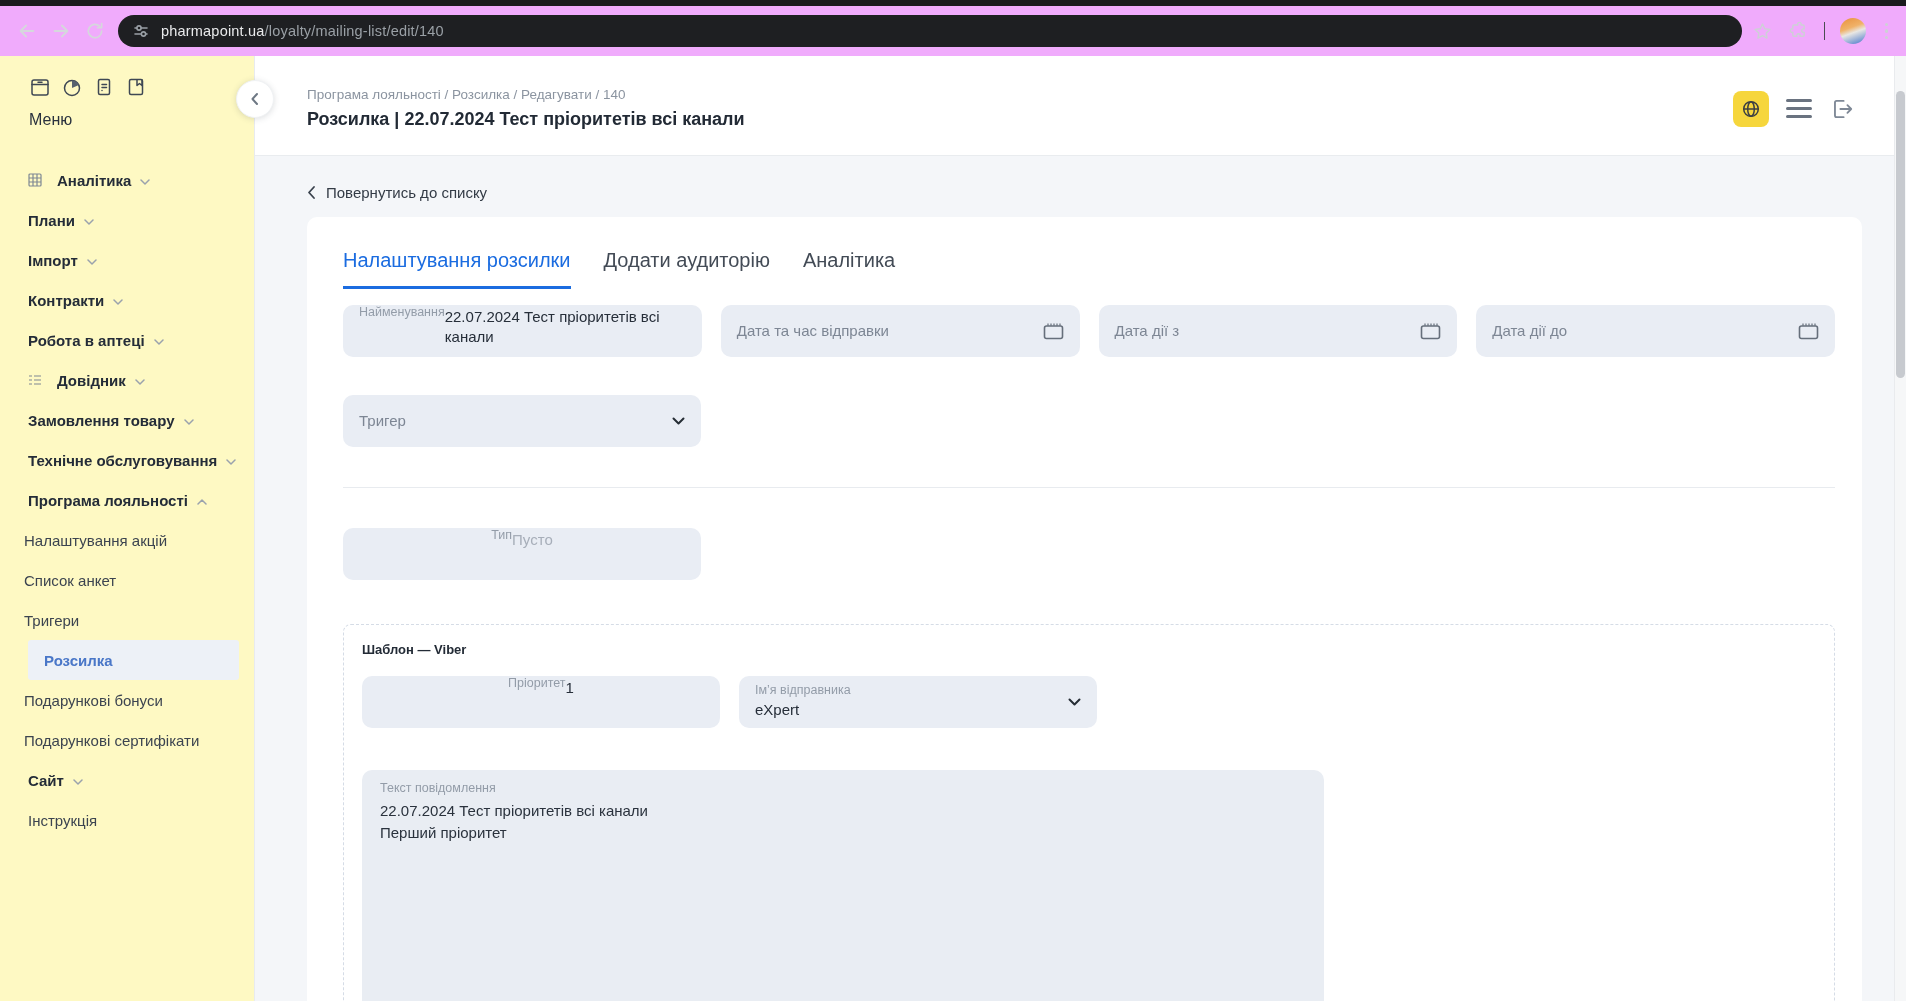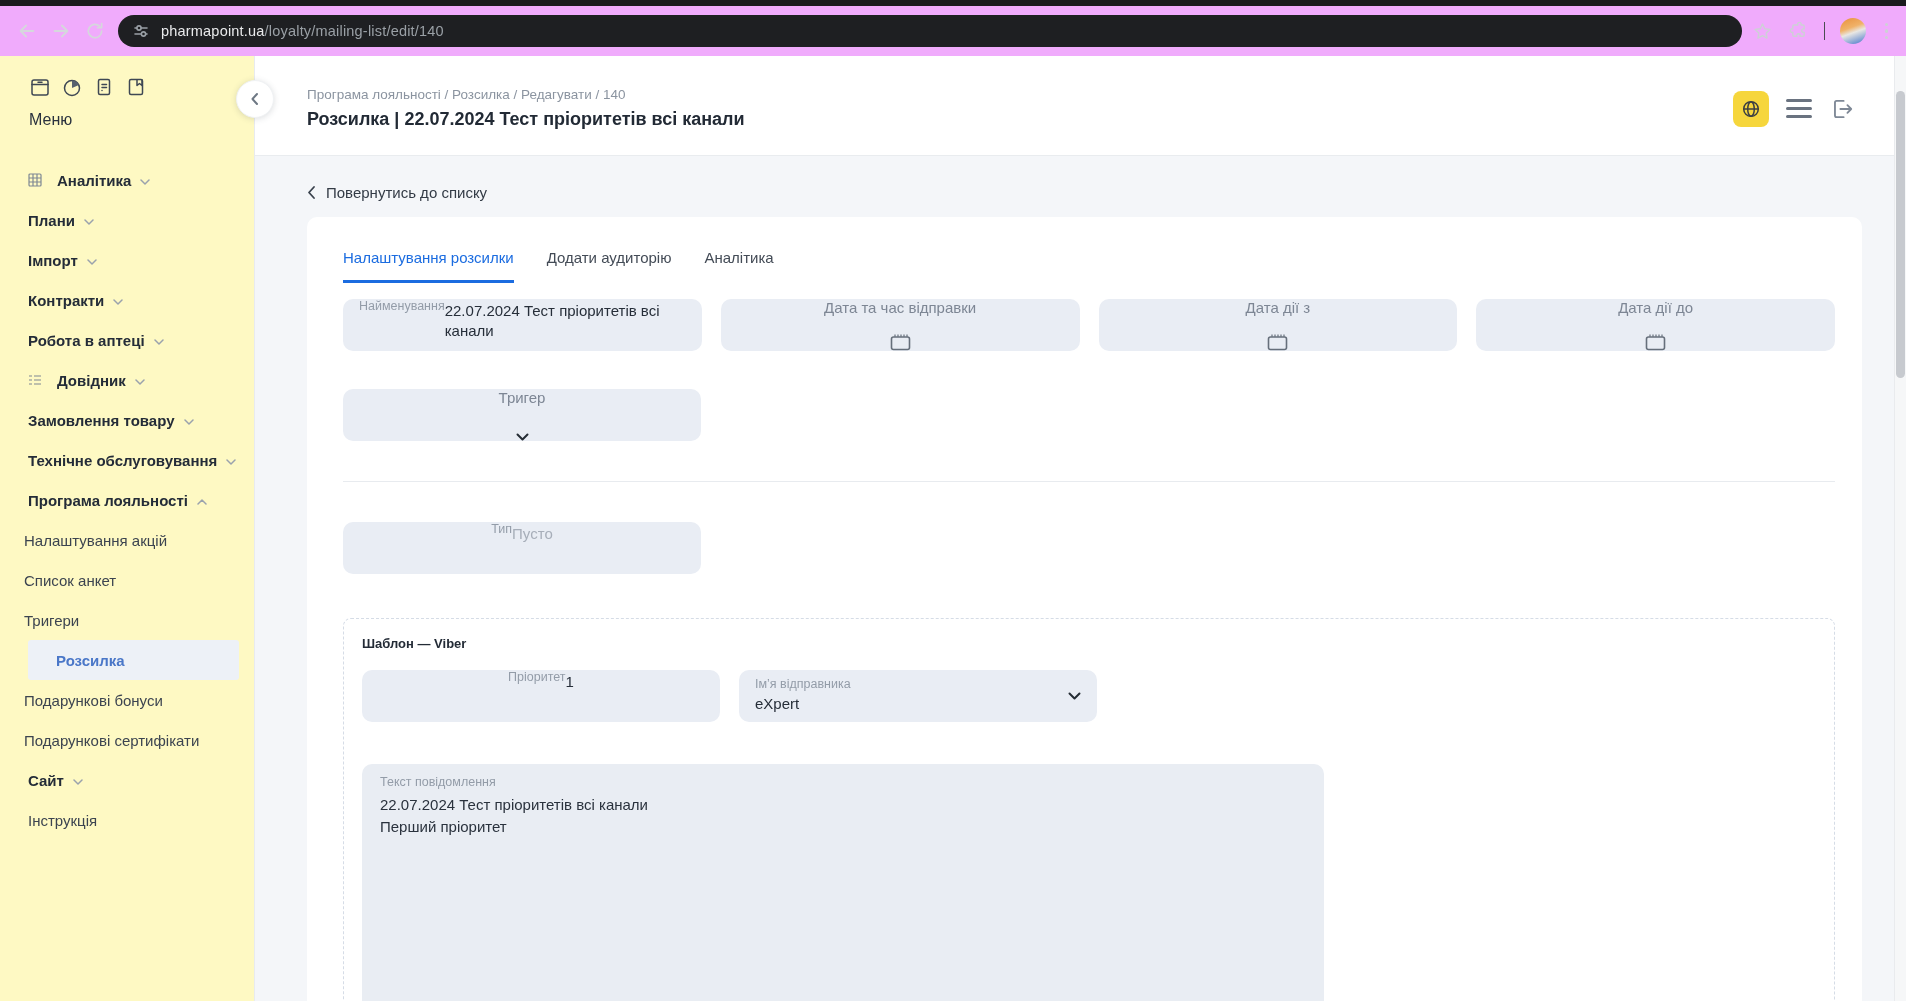--- a/index.html
+++ b/index.html
@@ -57,7 +57,7 @@
           padding:32px 27px 60px 36px; }
 
   .tabs { display:flex; gap:33px; }
-  .tab { font-size:15px; color:#434b56; padding-bottom:14px; border-bottom:3px solid transparent; cursor:pointer; }
+  .tab { font-size:20px; color:#434b56; padding-bottom:14px; border-bottom:3px solid transparent; cursor:pointer; }
   .tab.active { color:#1b6ce0; border-bottom-color:#1b6ce0; }
 
   .row4 { margin-top:16px; display:grid; grid-template-columns:repeat(4,1fr); gap:19px; }

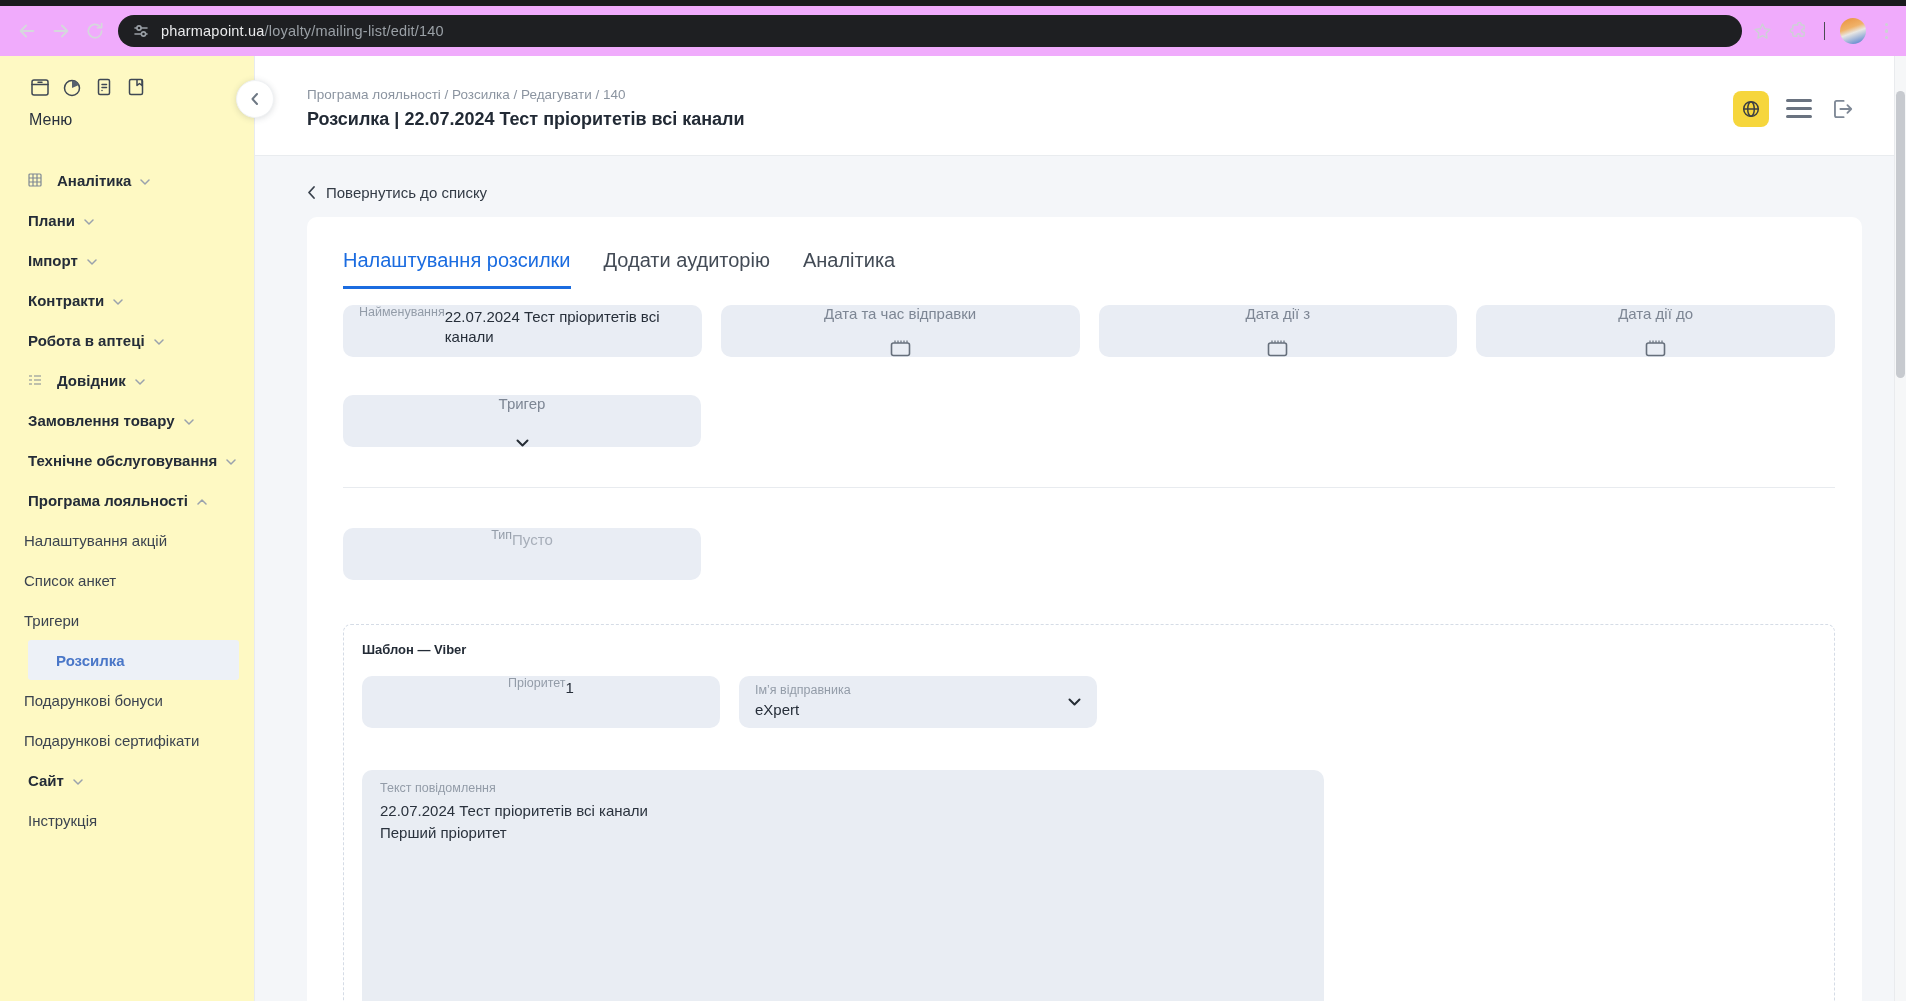--- a/index.html
+++ b/index.html
@@ -61,7 +61,7 @@
   .tab.active { color:#1b6ce0; border-bottom-color:#1b6ce0; }
 
   .row4 { margin-top:16px; display:grid; grid-template-columns:repeat(4,1fr); gap:19px; }
-  .field { height:52px; background:#e9edf4; border-radius:10px; padding:0 16px; display:flex; cursor:text;flex-direction:column; }
+  .field { height:52px; background:#e9edf4; border-radius:10px; padding:0 16px; display:flex; cursor:text; }
   .field.stacked { flex-direction:row; justify-content:center; }
   .f-label { font-size:12.5px; color:#939ca8; line-height:15px; }
   .f-value { font-size:15px; color:#262e39; line-height:20px; margin-top:2px; }

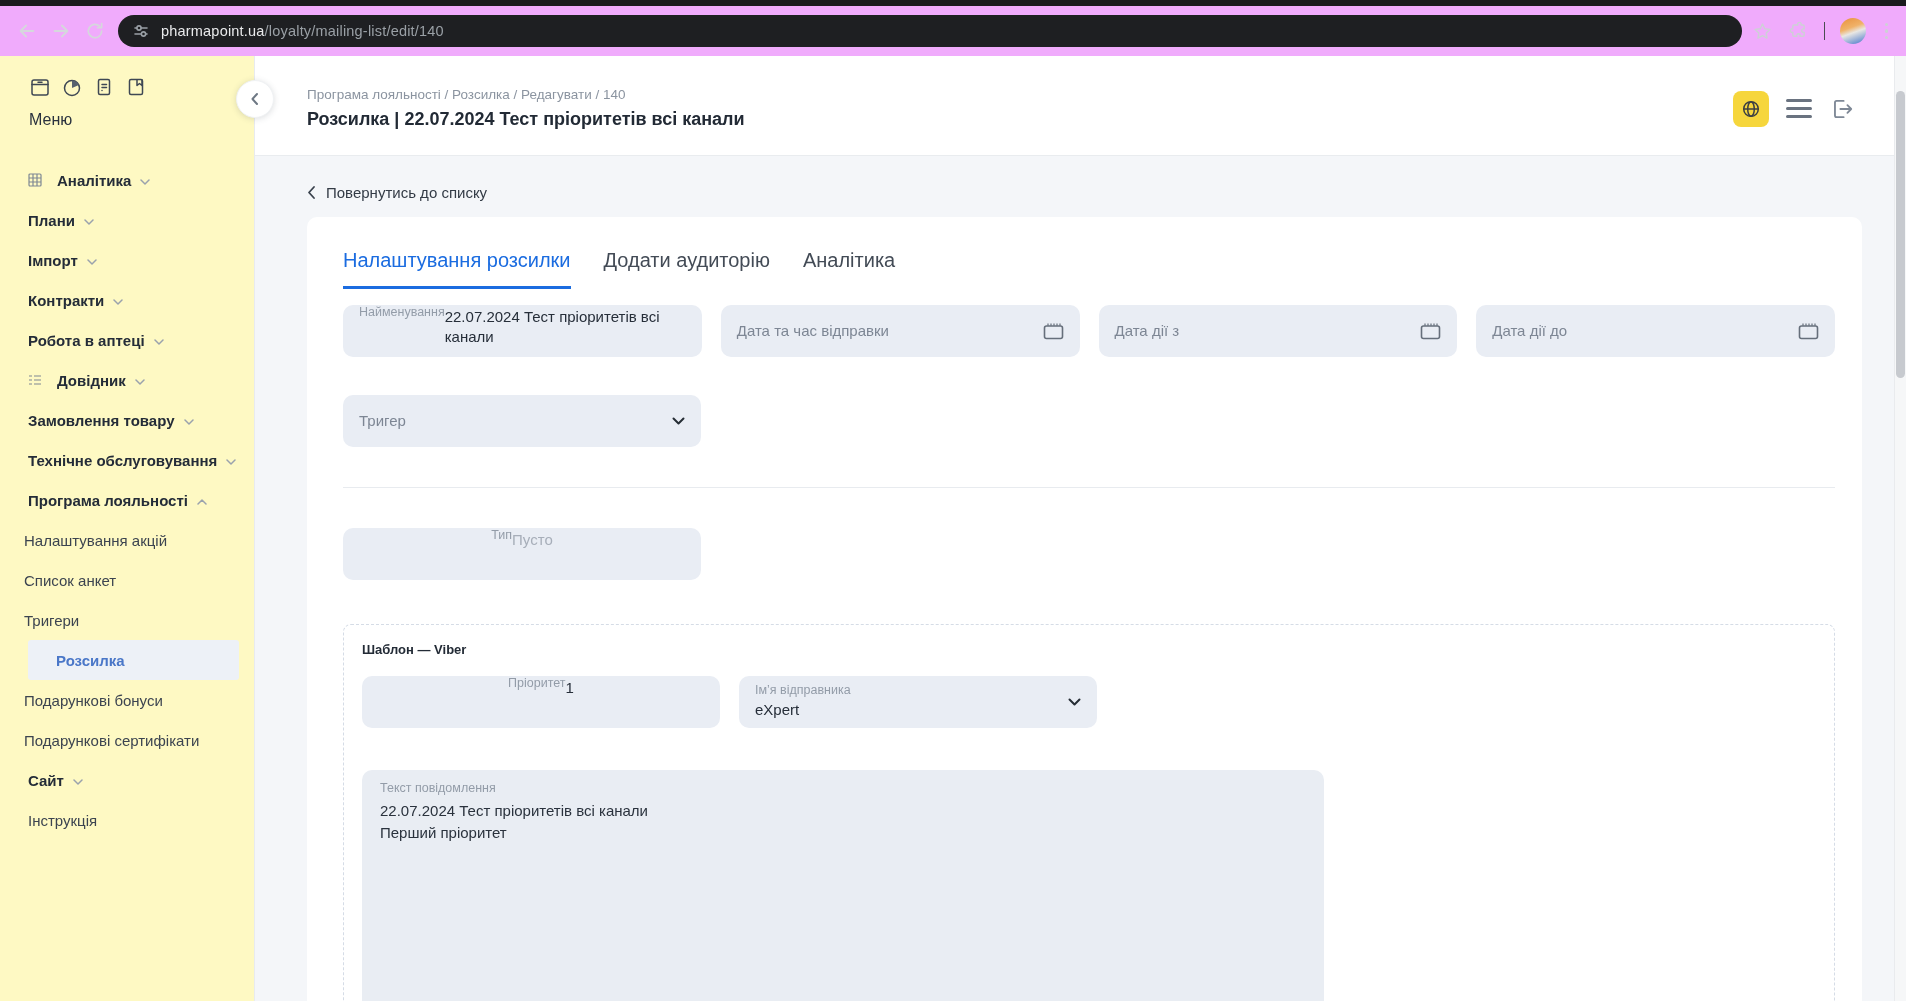--- a/index.html
+++ b/index.html
@@ -34,7 +34,7 @@
   .s-label { font-size:15px; color:#3c4450; white-space:nowrap; }
   .s-item.top .s-label { font-weight:700; color:#242c38; }
   .chev { margin-left:9px; margin-top:3px; display:flex; }
-  .s-item.active { background:#edf1f7; margin-left:28px; margin-right:15px; padding-left:28px; border-radius:3px; }
+  .s-item.active { background:#edf1f7; margin-left:28px; margin-right:15px; padding-left:16px; border-radius:3px; }
   .s-item.active .s-label { color:#4a77c8; font-weight:700; }
   .fab { position:absolute; top:80px; left:236px; width:38px; height:38px; border-radius:50%; background:#fff;
          border:1px solid #f0f2f4; box-shadow:0 1px 6px rgba(60,70,85,.18);

